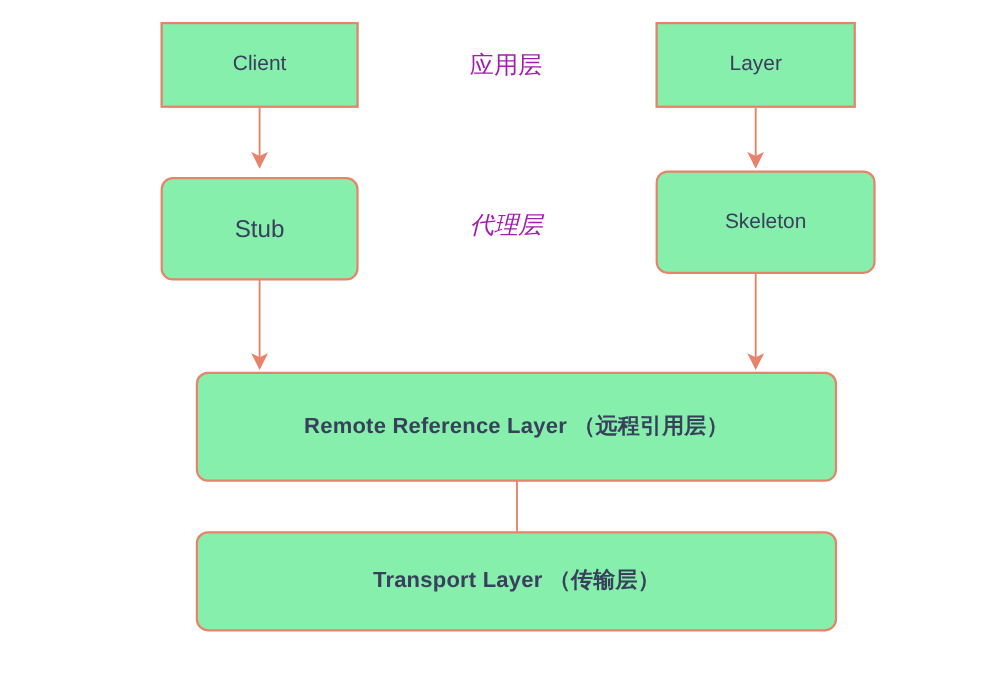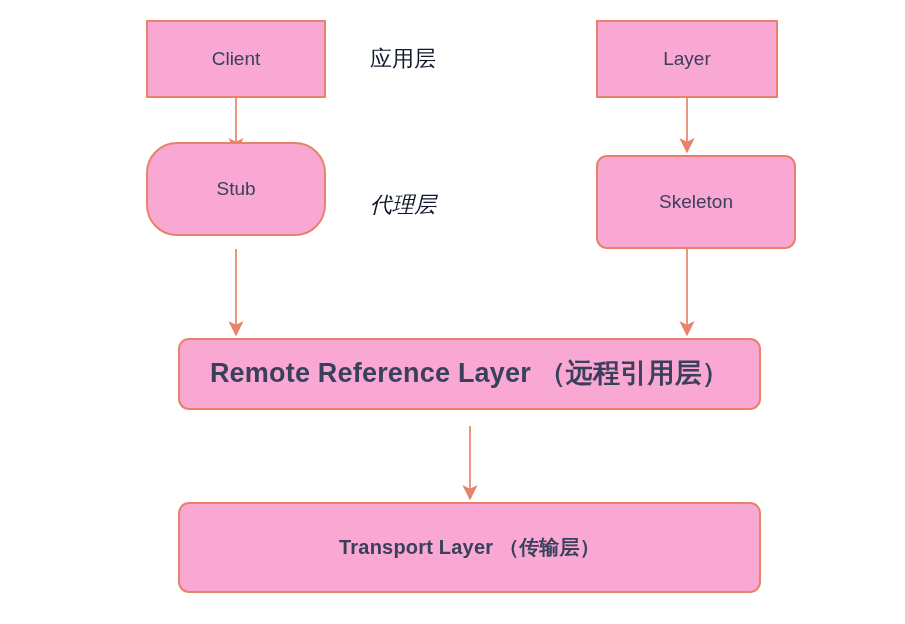--- a/index.html
+++ b/index.html
@@ -20,7 +20,7 @@
   .node {
     position: absolute;
     box-sizing: border-box;
-    background: #f9a8d4;
+    background: #86efac;
     border: 2px solid #E8836B;
     display: flex;
     align-items: center;

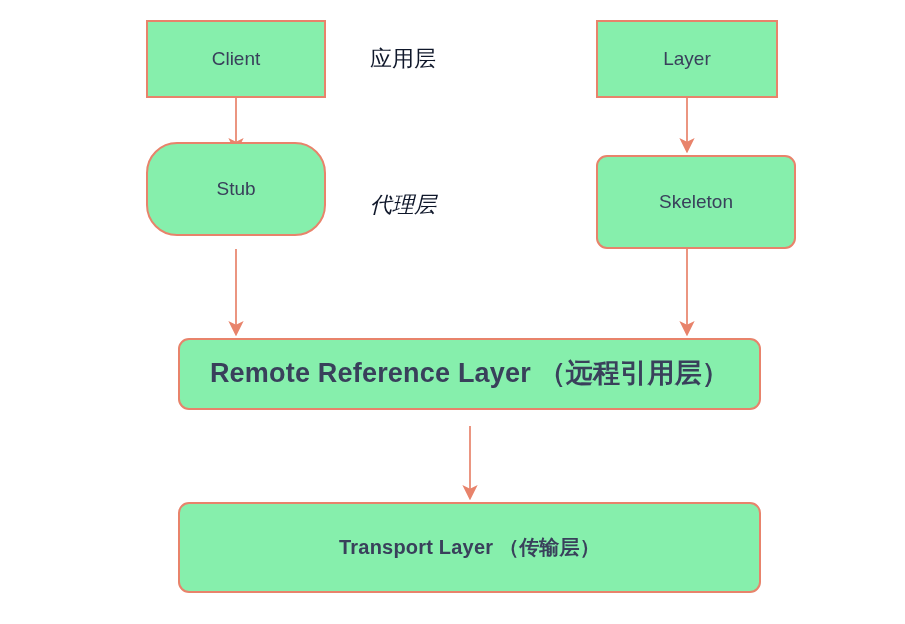--- a/index.html
+++ b/index.html
@@ -48,9 +48,10 @@
   
   .layer-caption {
     position: absolute;
-    color: #0f172a;
+    color: #a21caf;
     font-size: 22px;
     white-space: pre;
+    text-align: center;
   }
   #caption-application { left: 370px; top: 44px;  width: 180px; }
   #caption-proxy       { left: 370px; top: 190px; width: 180px; font-style: italic; }

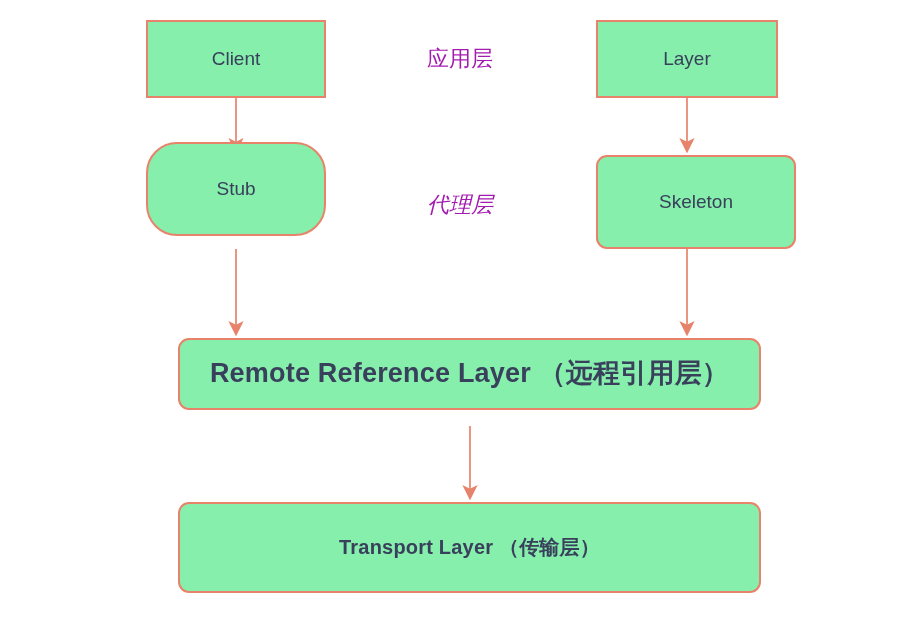--- a/index.html
+++ b/index.html
@@ -40,7 +40,7 @@
   
   #node-client  { left: 146px; top: 20px;  width: 180px; height: 78px; font-size: 19px; }
   #node-server  { left: 596px; top: 20px;  width: 182px; height: 78px; font-size: 19px; }
-  #node-stub    { left: 146px; top: 142px; width: 180px; height: 94px; font-size: 19px; border-radius: 31px; }
+  #node-stub    { left: 146px; top: 161px; width: 180px; height: 94px; font-size: 22px; }
   #node-skeleton{ left: 596px; top: 155px; width: 200px; height: 94px; font-size: 19px; }
   #node-rrl     { left: 178px; top: 338px; width: 583px; height: 72px; font-size: 27px; font-weight: bold; letter-spacing: .2px; }
   #node-transport{ left: 178px; top: 502px; width: 583px; height: 91px; font-size: 20px; font-weight: bold; letter-spacing: .2px; }

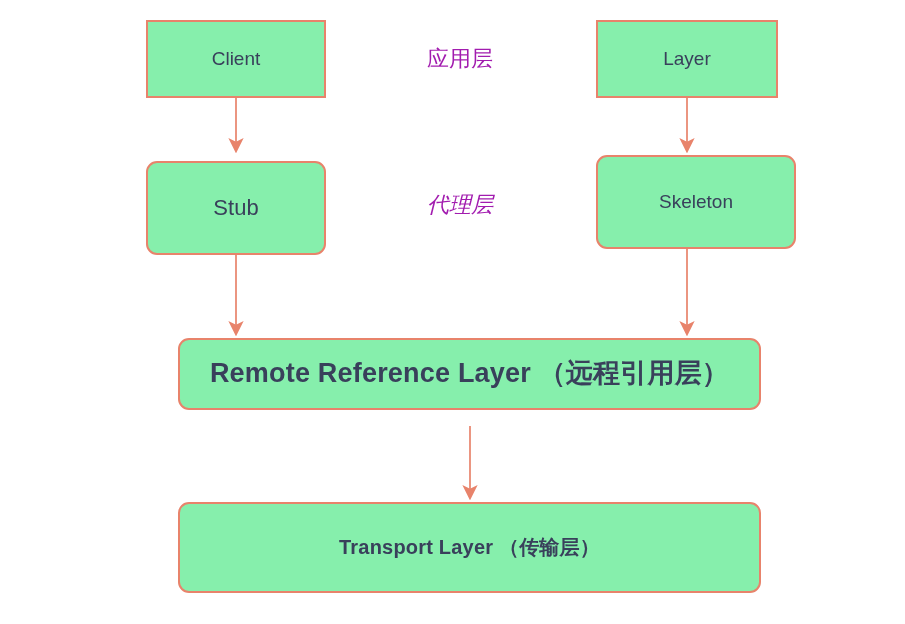--- a/index.html
+++ b/index.html
@@ -42,7 +42,7 @@
   #node-server  { left: 596px; top: 20px;  width: 182px; height: 78px; font-size: 19px; }
   #node-stub    { left: 146px; top: 161px; width: 180px; height: 94px; font-size: 22px; }
   #node-skeleton{ left: 596px; top: 155px; width: 200px; height: 94px; font-size: 19px; }
-  #node-rrl     { left: 178px; top: 338px; width: 583px; height: 72px; font-size: 27px; font-weight: bold; letter-spacing: .2px; }
+  #node-rrl     { left: 178px; top: 338px; width: 583px; height: 100px; font-size: 20px; font-weight: bold; letter-spacing: .2px; }
   #node-transport{ left: 178px; top: 502px; width: 583px; height: 91px; font-size: 20px; font-weight: bold; letter-spacing: .2px; }
 
   

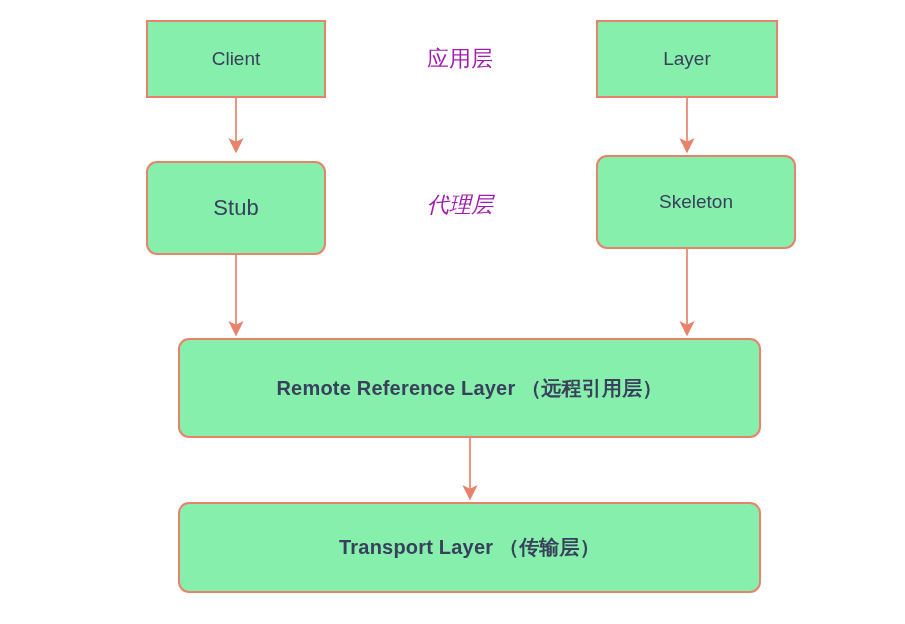--- a/index.html
+++ b/index.html
@@ -43,7 +43,7 @@
   #node-stub    { left: 146px; top: 161px; width: 180px; height: 94px; font-size: 22px; }
   #node-skeleton{ left: 596px; top: 155px; width: 200px; height: 94px; font-size: 19px; }
   #node-rrl     { left: 178px; top: 338px; width: 583px; height: 100px; font-size: 20px; font-weight: bold; letter-spacing: .2px; }
-  #node-transport{ left: 178px; top: 502px; width: 583px; height: 91px; font-size: 20px; font-weight: bold; letter-spacing: .2px; }
+  #node-transport{ left: 178px; top: 483px; width: 583px; height: 91px; font-size: 20px; font-weight: bold; letter-spacing: .2px; }
 
   
   .layer-caption {

